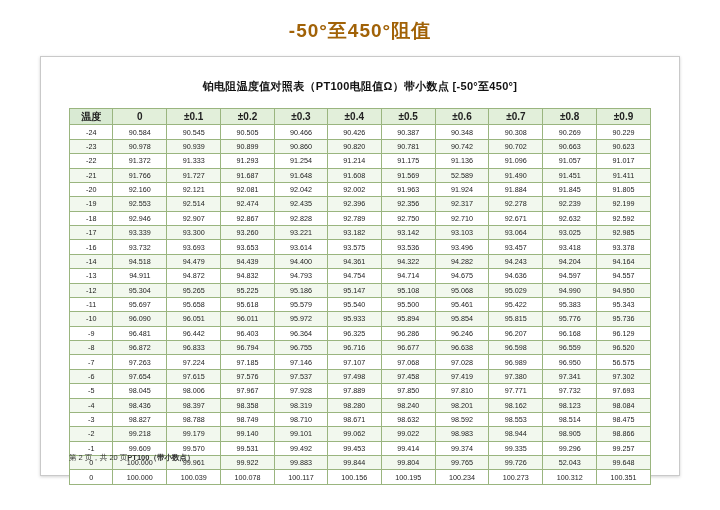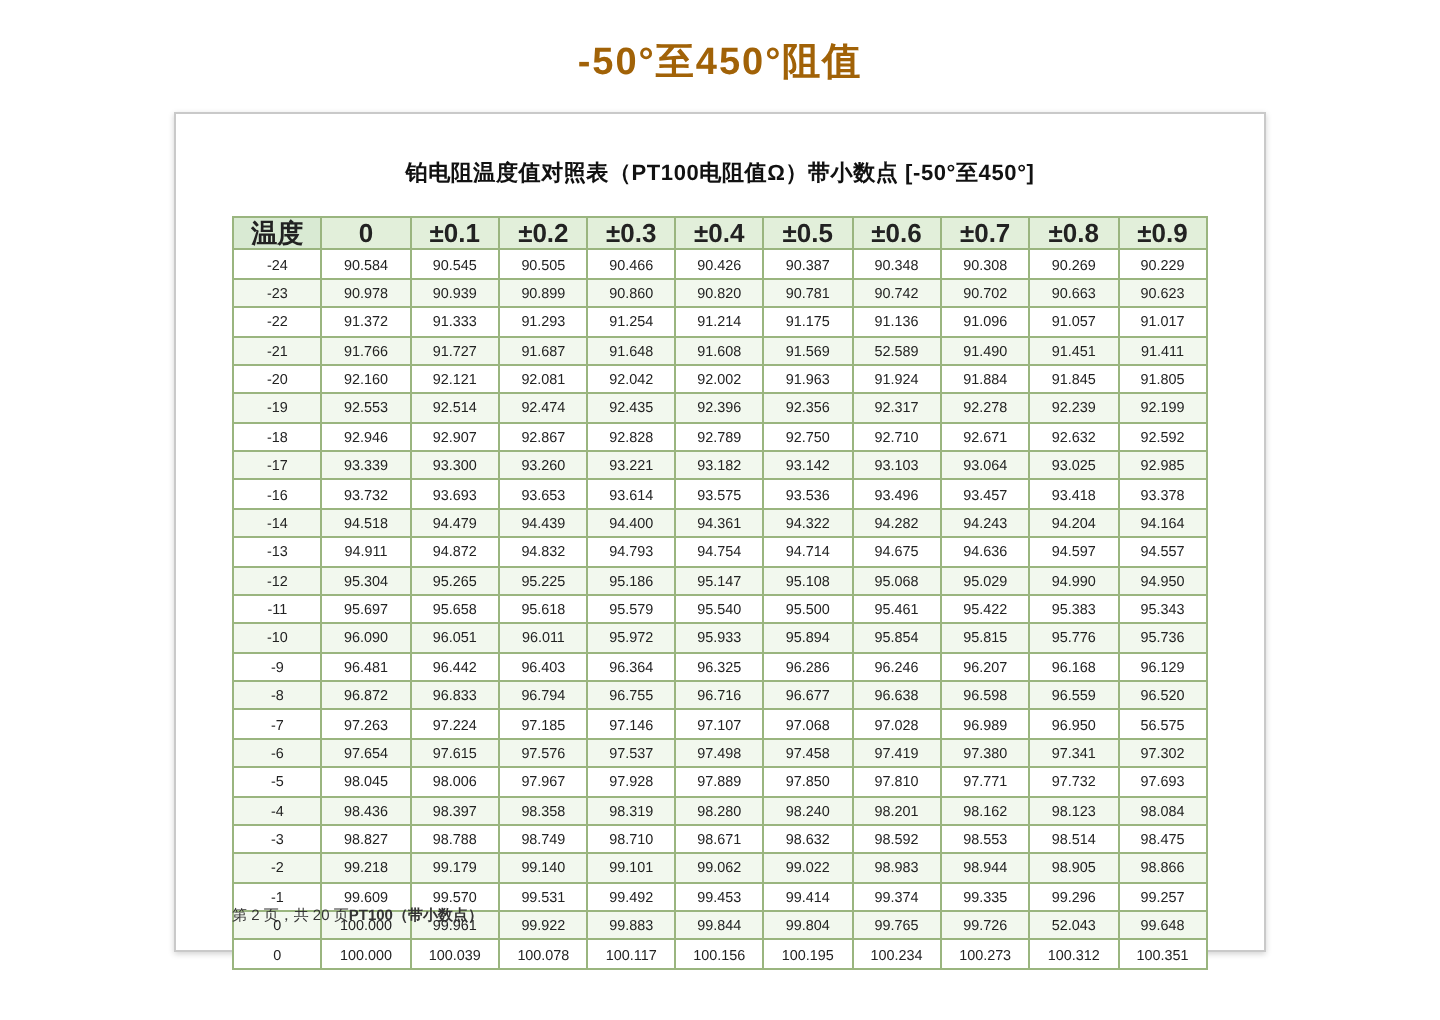--- a/index.html
+++ b/index.html
@@ -23,7 +23,7 @@
   }
   .sheet {
     position: relative;
-    width: 546px;
+    width: 640px;
     height: 420px;
     margin: 0 auto;
     background: #ffffff;

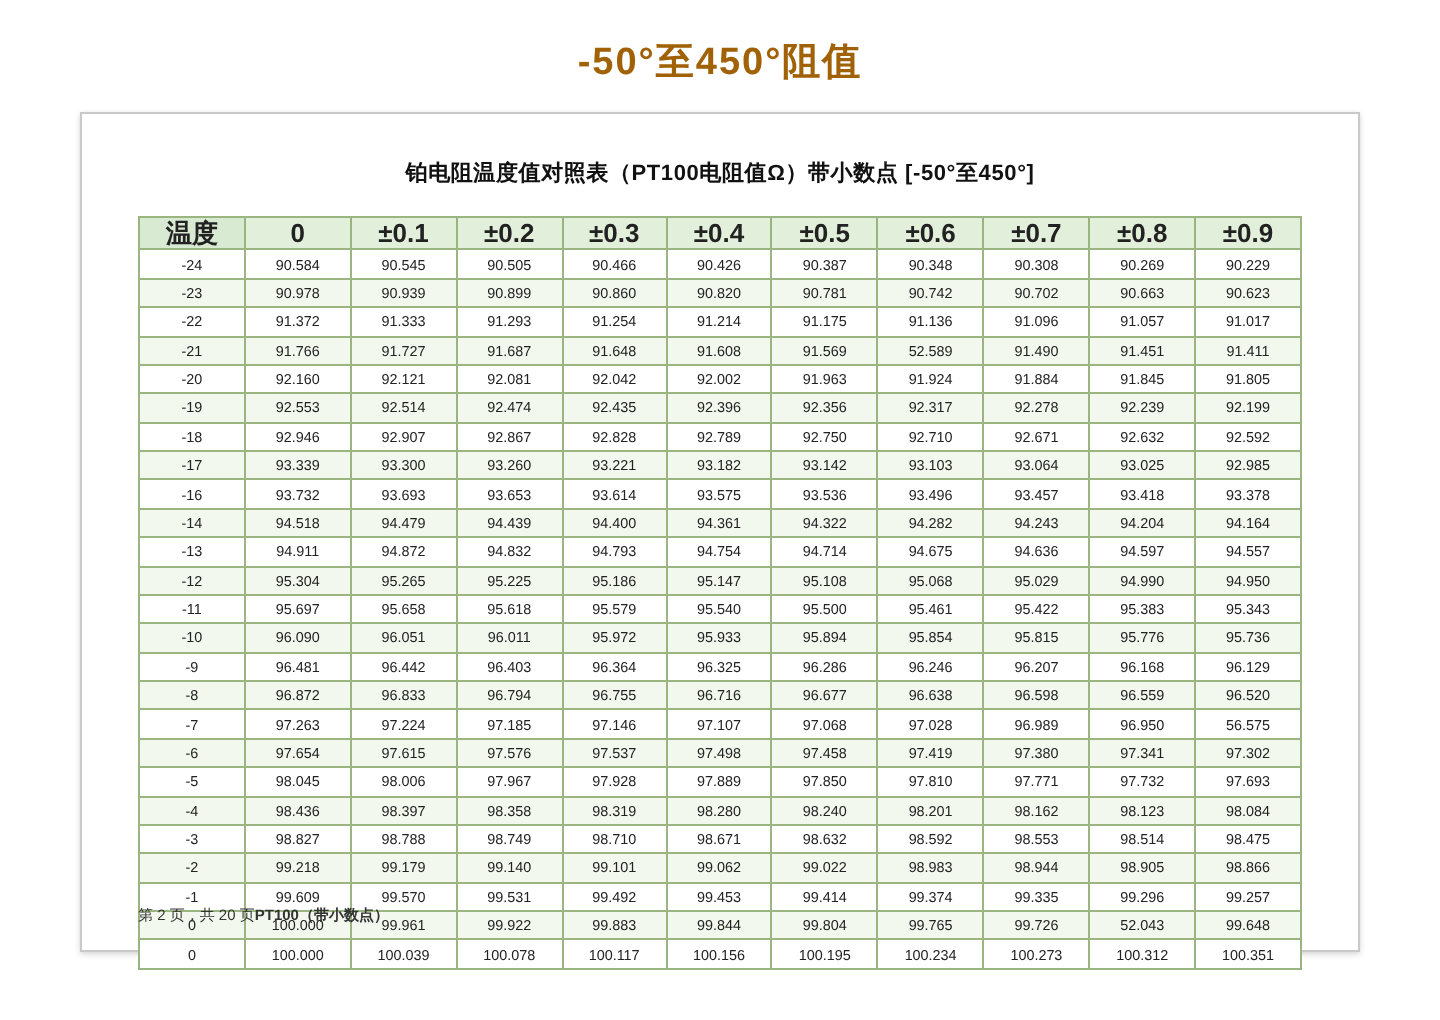--- a/index.html
+++ b/index.html
@@ -59,7 +59,7 @@
   table.resist thead th {
     background: #e2efda;
     font-weight: bold;
-    font-size: 13px;
+    font-size: 10px;
     height: 13px;
     text-align: center;
   }

